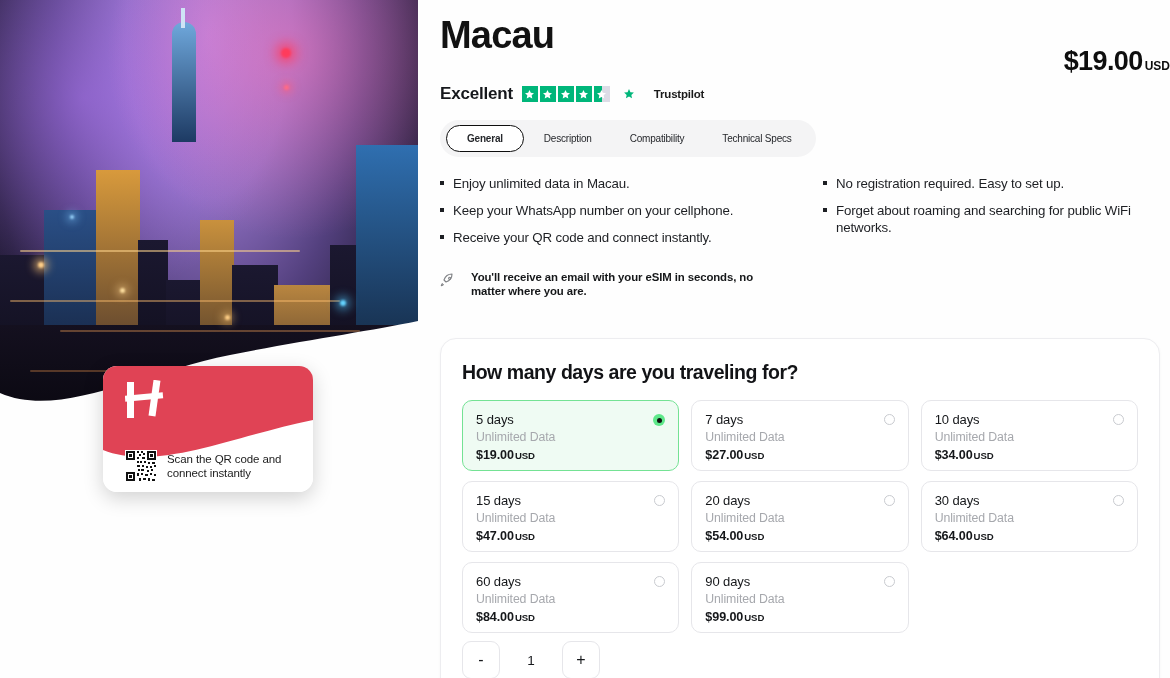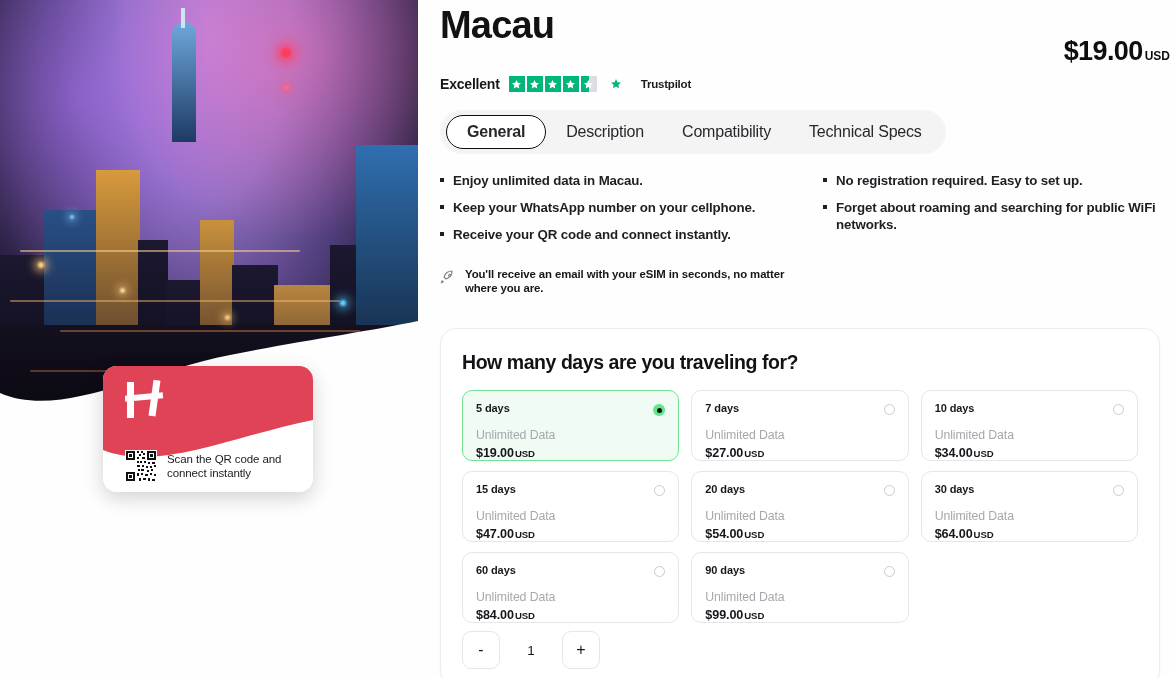--- a/index.html
+++ b/index.html
@@ -68,7 +68,7 @@
   }
 
   
-  .right { position:absolute; left:440px; top:8px; width:730px; height:484px; }
+  .right { position:absolute; left:440px; top:18px; width:730px; height:484px; }
 
   .title-row { position:relative; height:72px; }
   .title {

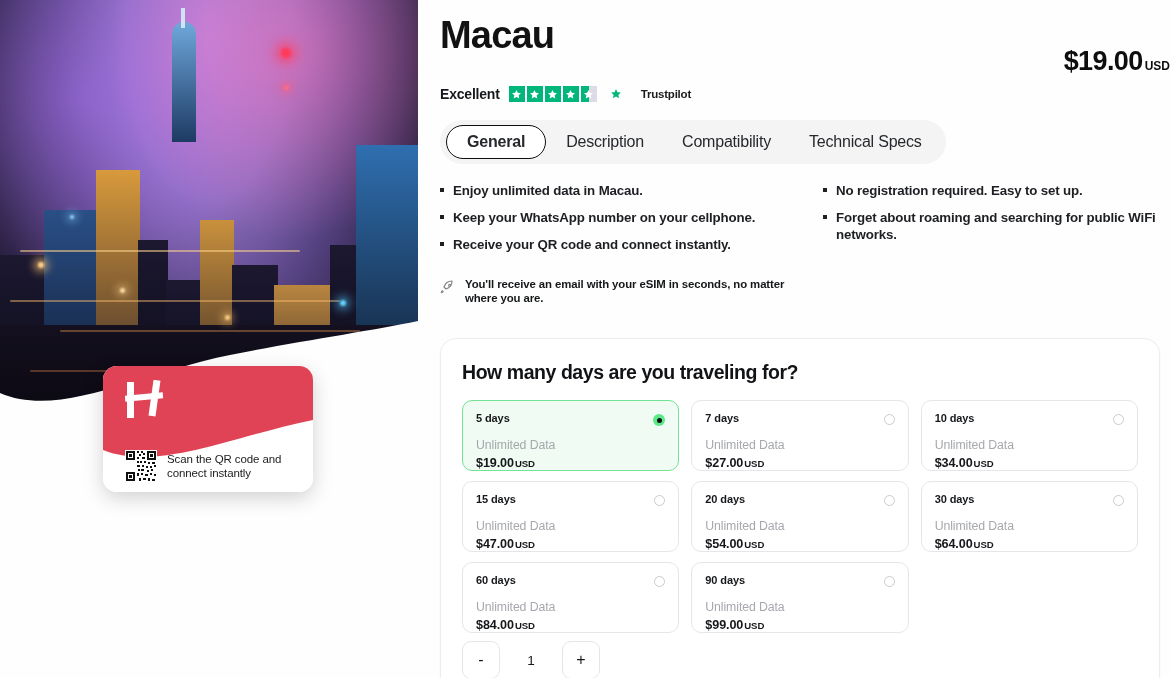--- a/index.html
+++ b/index.html
@@ -83,7 +83,7 @@
   .price .cur { font-size: 12px; font-weight:700; letter-spacing:0; margin-left:2px; }
 
   .rating { display:flex; align-items:center; gap:9px; height:20px; margin-top:-6px; }
-  .rating-word { font-size:14px; font-weight:700; color:#16181c; letter-spacing:-0.2px; }
+  .rating-word { font-size:17px; font-weight:700; color:#16181c; letter-spacing:-0.2px; }
   .stars { display:flex; gap:2px; }
   .star-box { width:16px; height:16px; background:#00b67a; display:flex; align-items:center; justify-content:center; }
   .star-box.half { background: linear-gradient(90deg,#00b67a 0 50%, #dcdce6 50% 100%); }

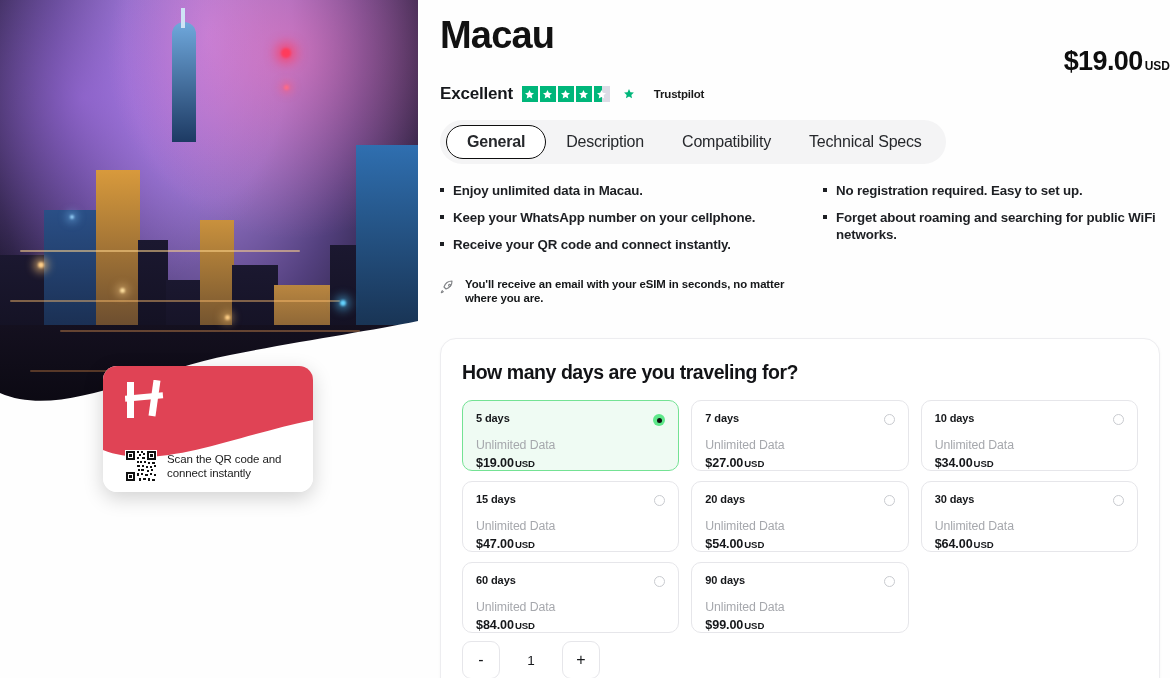--- a/index.html
+++ b/index.html
@@ -98,7 +98,7 @@
     background:#f4f4f5; border-radius:22px; padding:5px 6px; gap:2px;
   }
   .tab {
-    font-size:16px; color:#26282c; padding:7px 17px; border-radius:18px;
+    font-size:10px; color:#26282c; padding:7px 17px; border-radius:18px;
     background:transparent; border:1.6px solid transparent; cursor:pointer;
     letter-spacing:-0.2px; white-space:nowrap;
   }

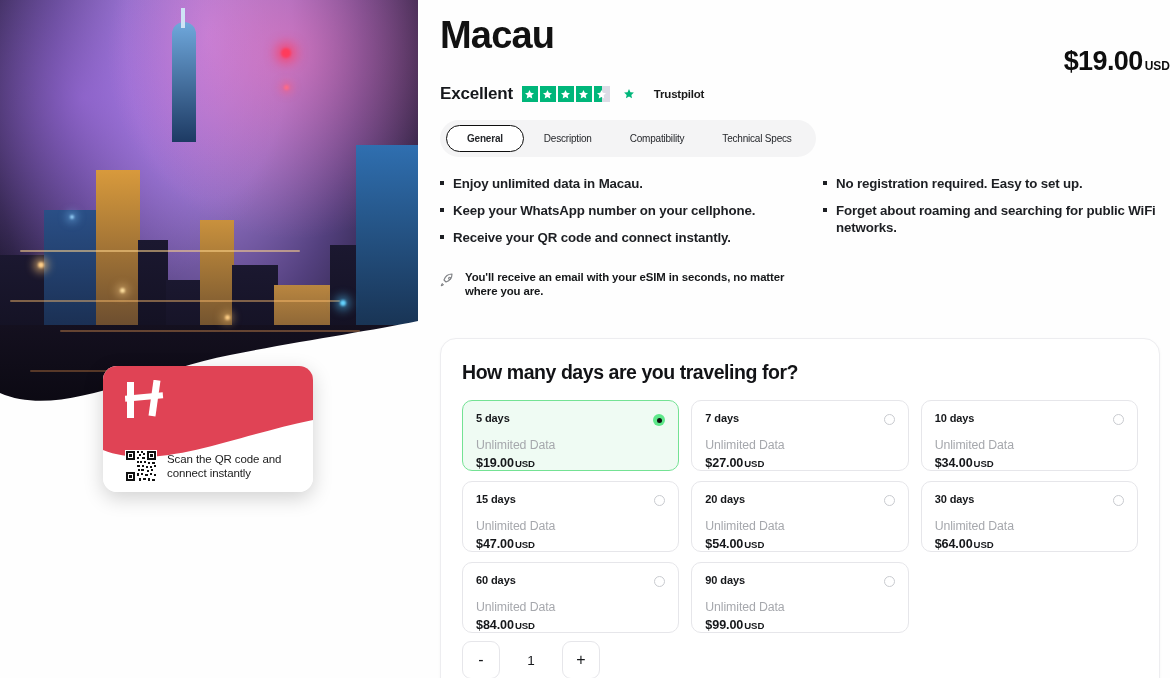--- a/index.html
+++ b/index.html
@@ -114,7 +114,7 @@
   .bullet-col:last-child { padding-right:0; padding-left:18px; }
   .bullet {
     position:relative; padding-left:13px; font-size:13.3px; line-height:17px;
-    color:#1d1f23; margin-bottom:10px; letter-spacing:-0.15px;font-weight:bold;
+    color:#1d1f23; margin-bottom:10px; letter-spacing:-0.15px;
   }
   .bullet::before {
     content:""; position:absolute; left:0; top:6px; width:4px; height:4px;

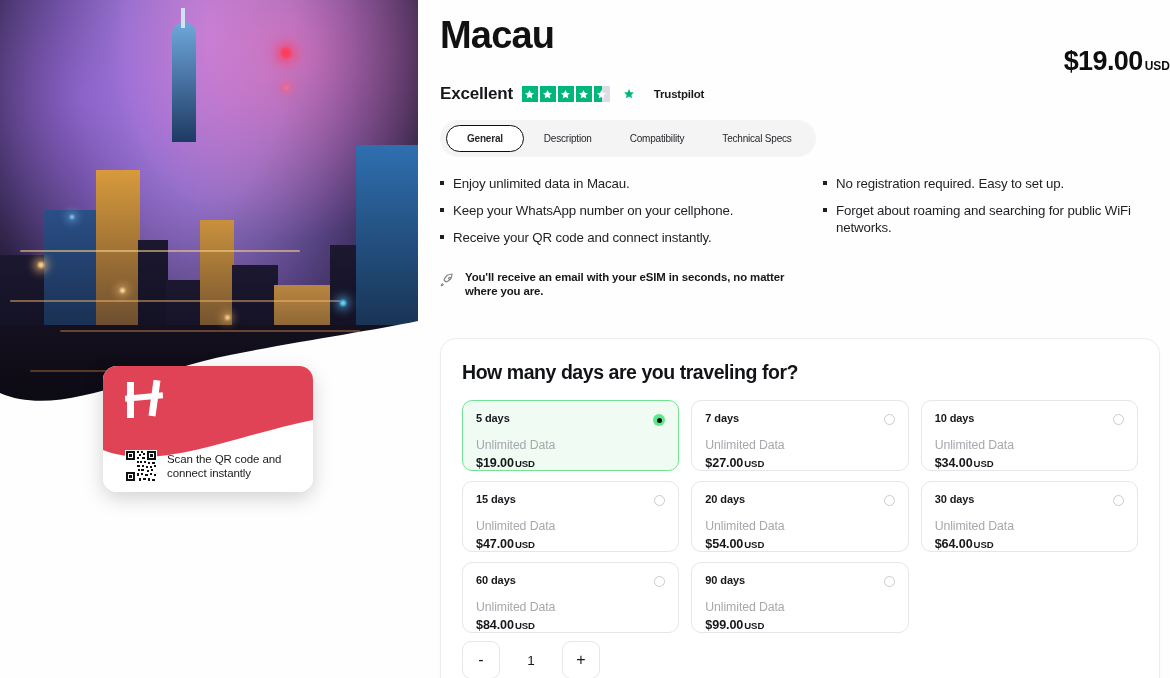--- a/index.html
+++ b/index.html
@@ -122,7 +122,7 @@
   }
 
   .note {
-    margin-top: 14px; display:flex; align-items:flex-start; gap:9px; max-width:350px;
+    margin-top: 14px; display:flex; align-items:flex-start; gap:15px; max-width:350px;
   }
   .note-icon { flex:0 0 16px; margin-top:2px; opacity:.7; }
   .note-text { font-size:11.4px; line-height:14px; font-weight:700; color:#151719; letter-spacing:-0.1px; }

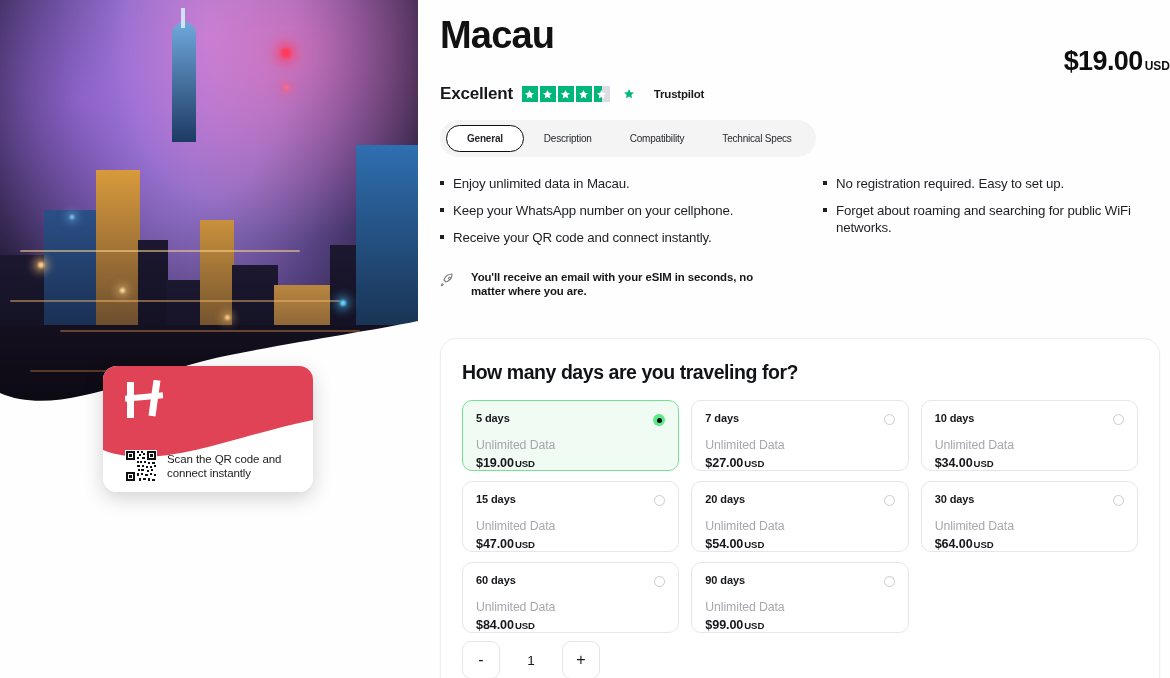--- a/index.html
+++ b/index.html
@@ -145,7 +145,7 @@
     padding:11px 13px 12px 13px; height:71px; cursor:pointer; background:#fff;
   }
   .plan.selected { background:#effbf3; border-color:#74e294; }
-  .plan-days { font-size:11px; font-weight:700; color:#15171a; letter-spacing:-0.1px; }
+  .plan-days { font-size:13px; font-weight:400; color:#15171a; letter-spacing:-0.1px; }
   .plan-data { font-size:12.3px; color:#a6a8ad; margin-top:14px; letter-spacing:-0.1px; }
   .plan-price { font-size:12.6px; font-weight:700; color:#15171a; margin-top:4px; letter-spacing:-0.1px; }
   .plan-price .cur { font-size:9.6px; font-weight:700; color:#15171a; margin-left:1px; }

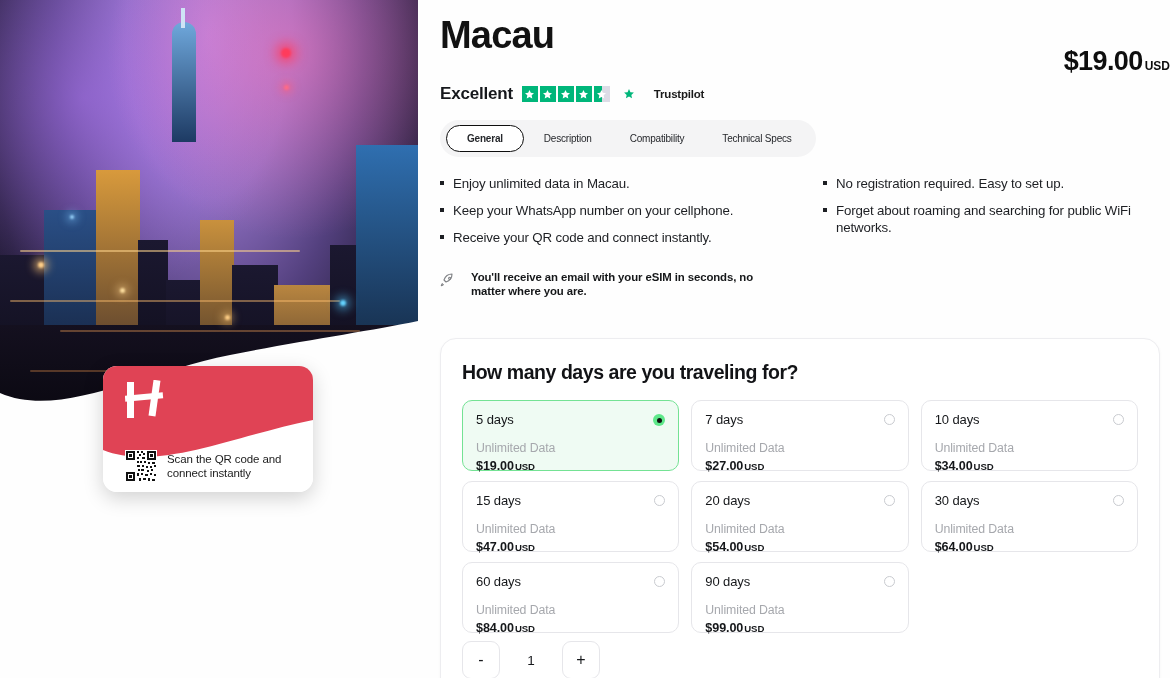--- a/index.html
+++ b/index.html
@@ -146,7 +146,7 @@
   }
   .plan.selected { background:#effbf3; border-color:#74e294; }
   .plan-days { font-size:13px; font-weight:400; color:#15171a; letter-spacing:-0.1px; }
-  .plan-data { font-size:12.3px; color:#a6a8ad; margin-top:14px; letter-spacing:-0.1px; }
+  .plan-data { font-size:12.3px; color:#a6a8ad; margin-top:3px; letter-spacing:-0.1px; }
   .plan-price { font-size:12.6px; font-weight:700; color:#15171a; margin-top:4px; letter-spacing:-0.1px; }
   .plan-price .cur { font-size:9.6px; font-weight:700; color:#15171a; margin-left:1px; }
   .radio {

